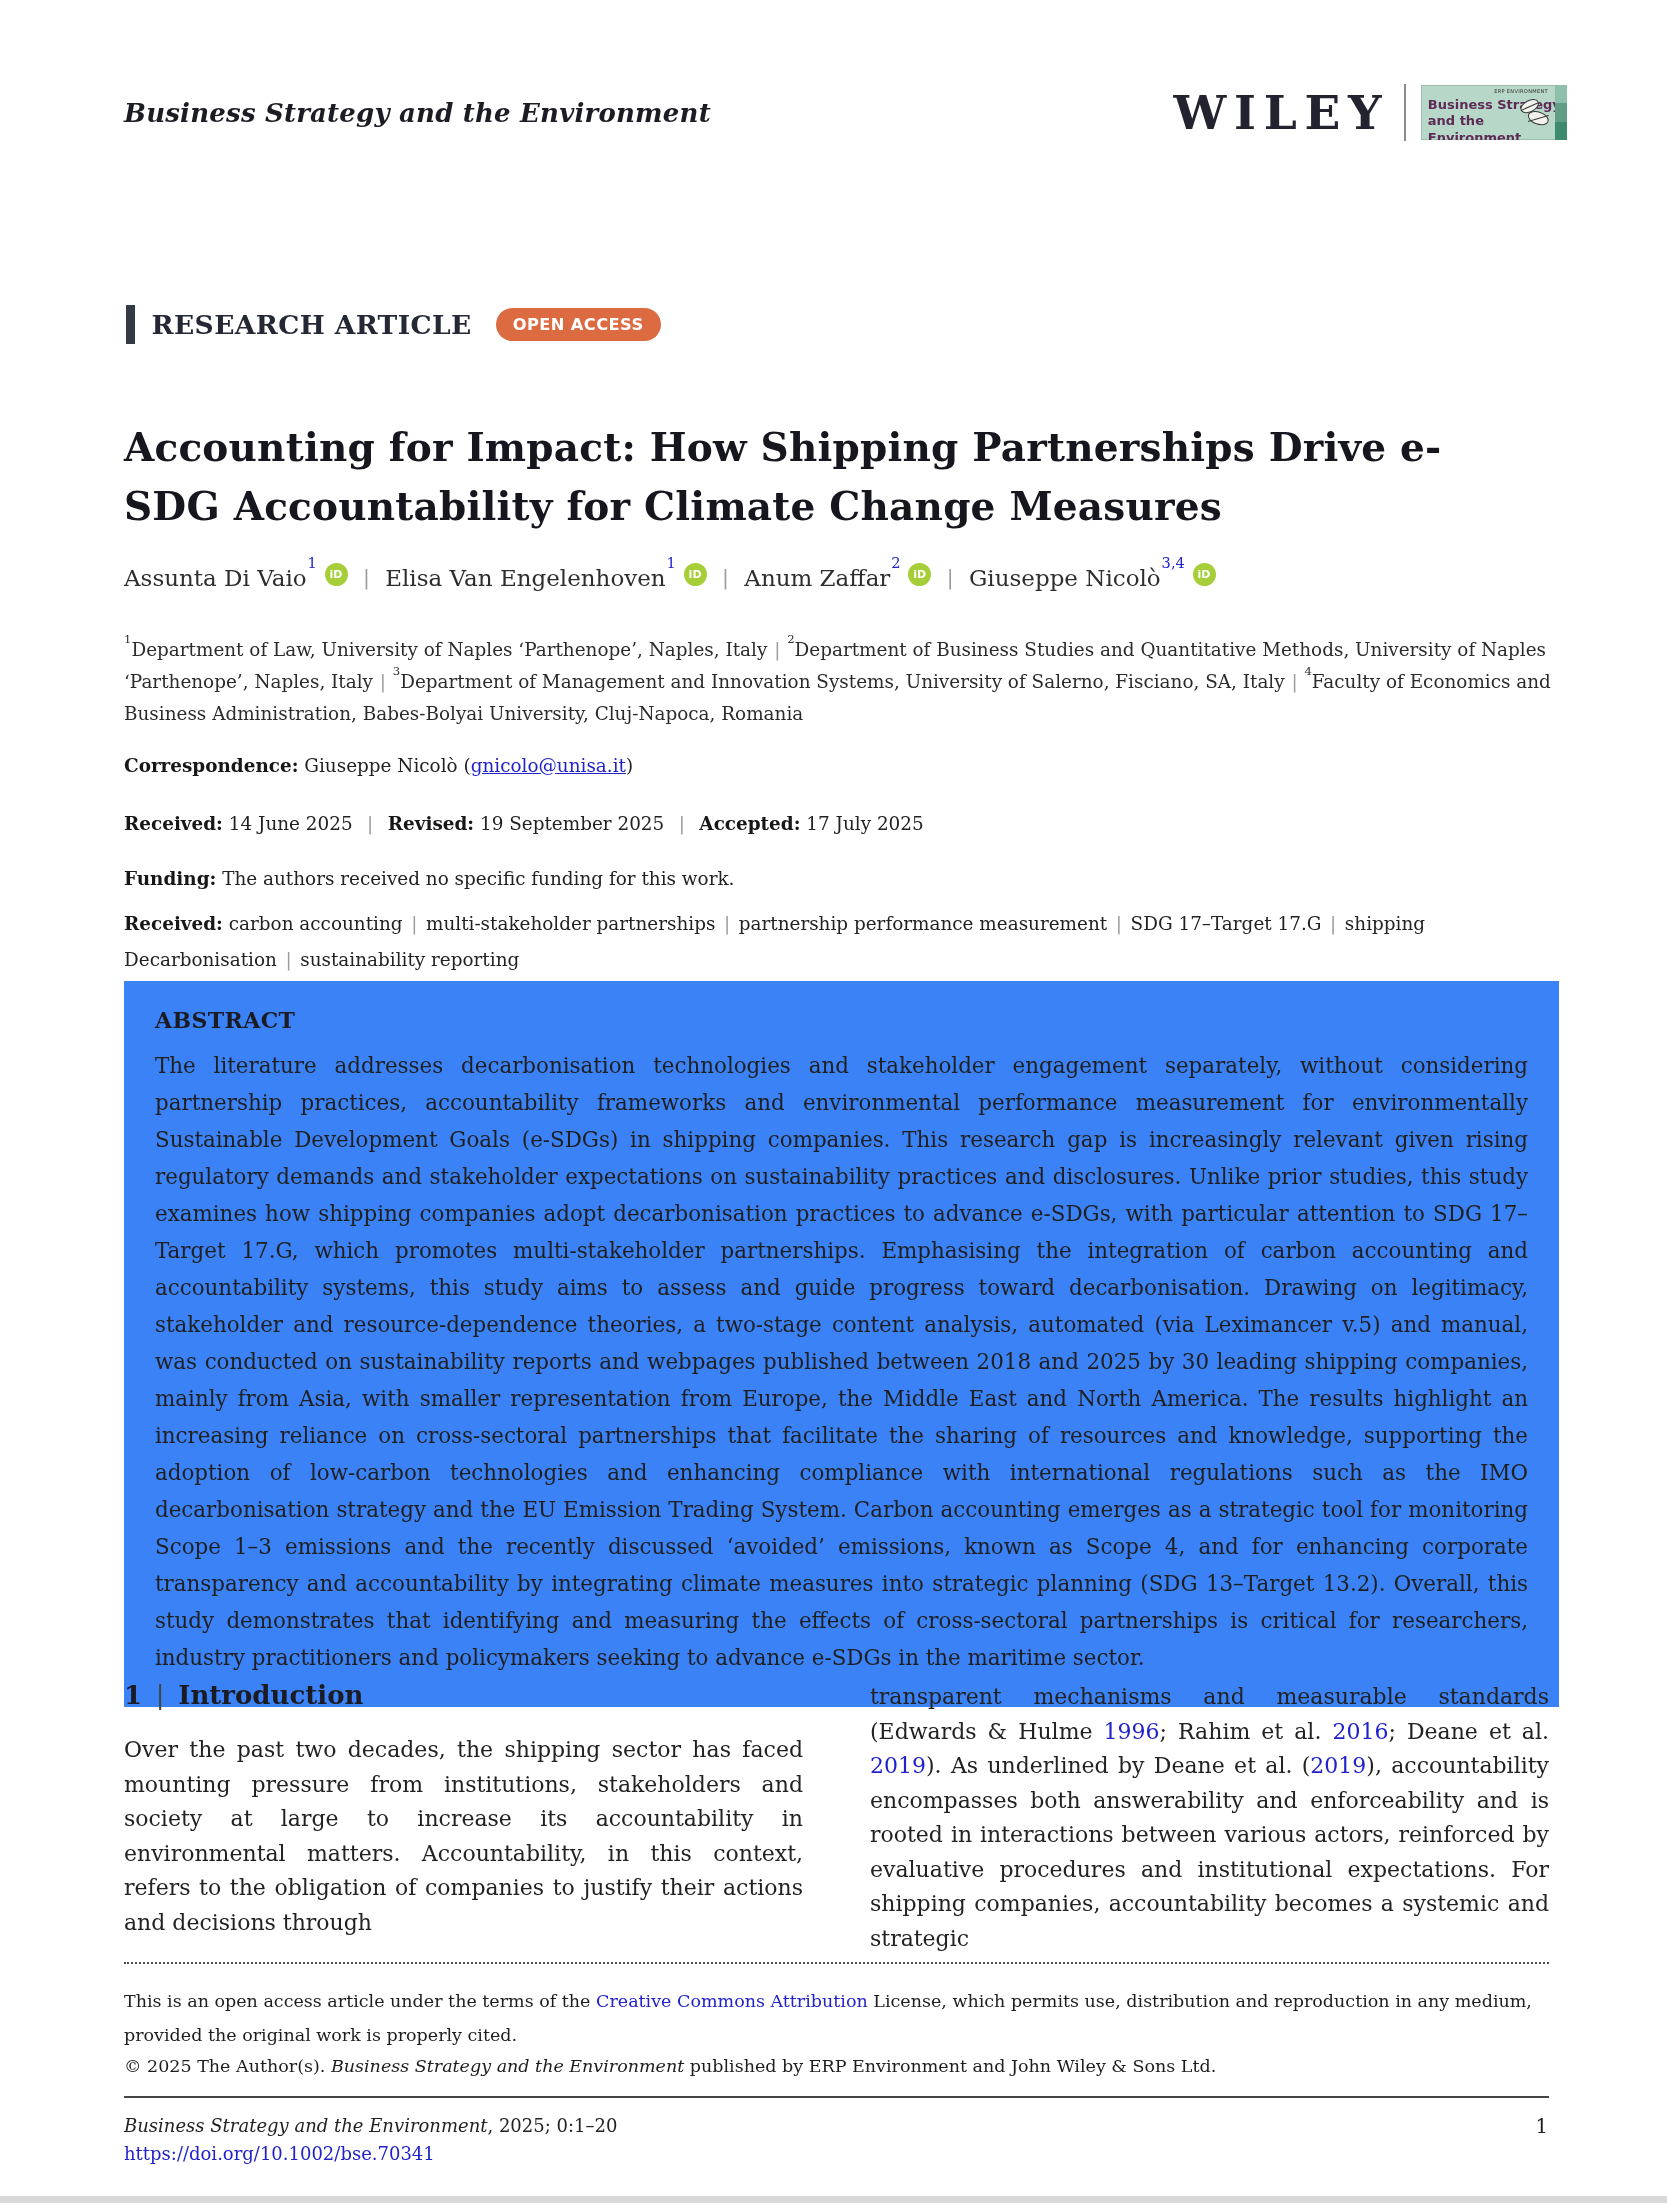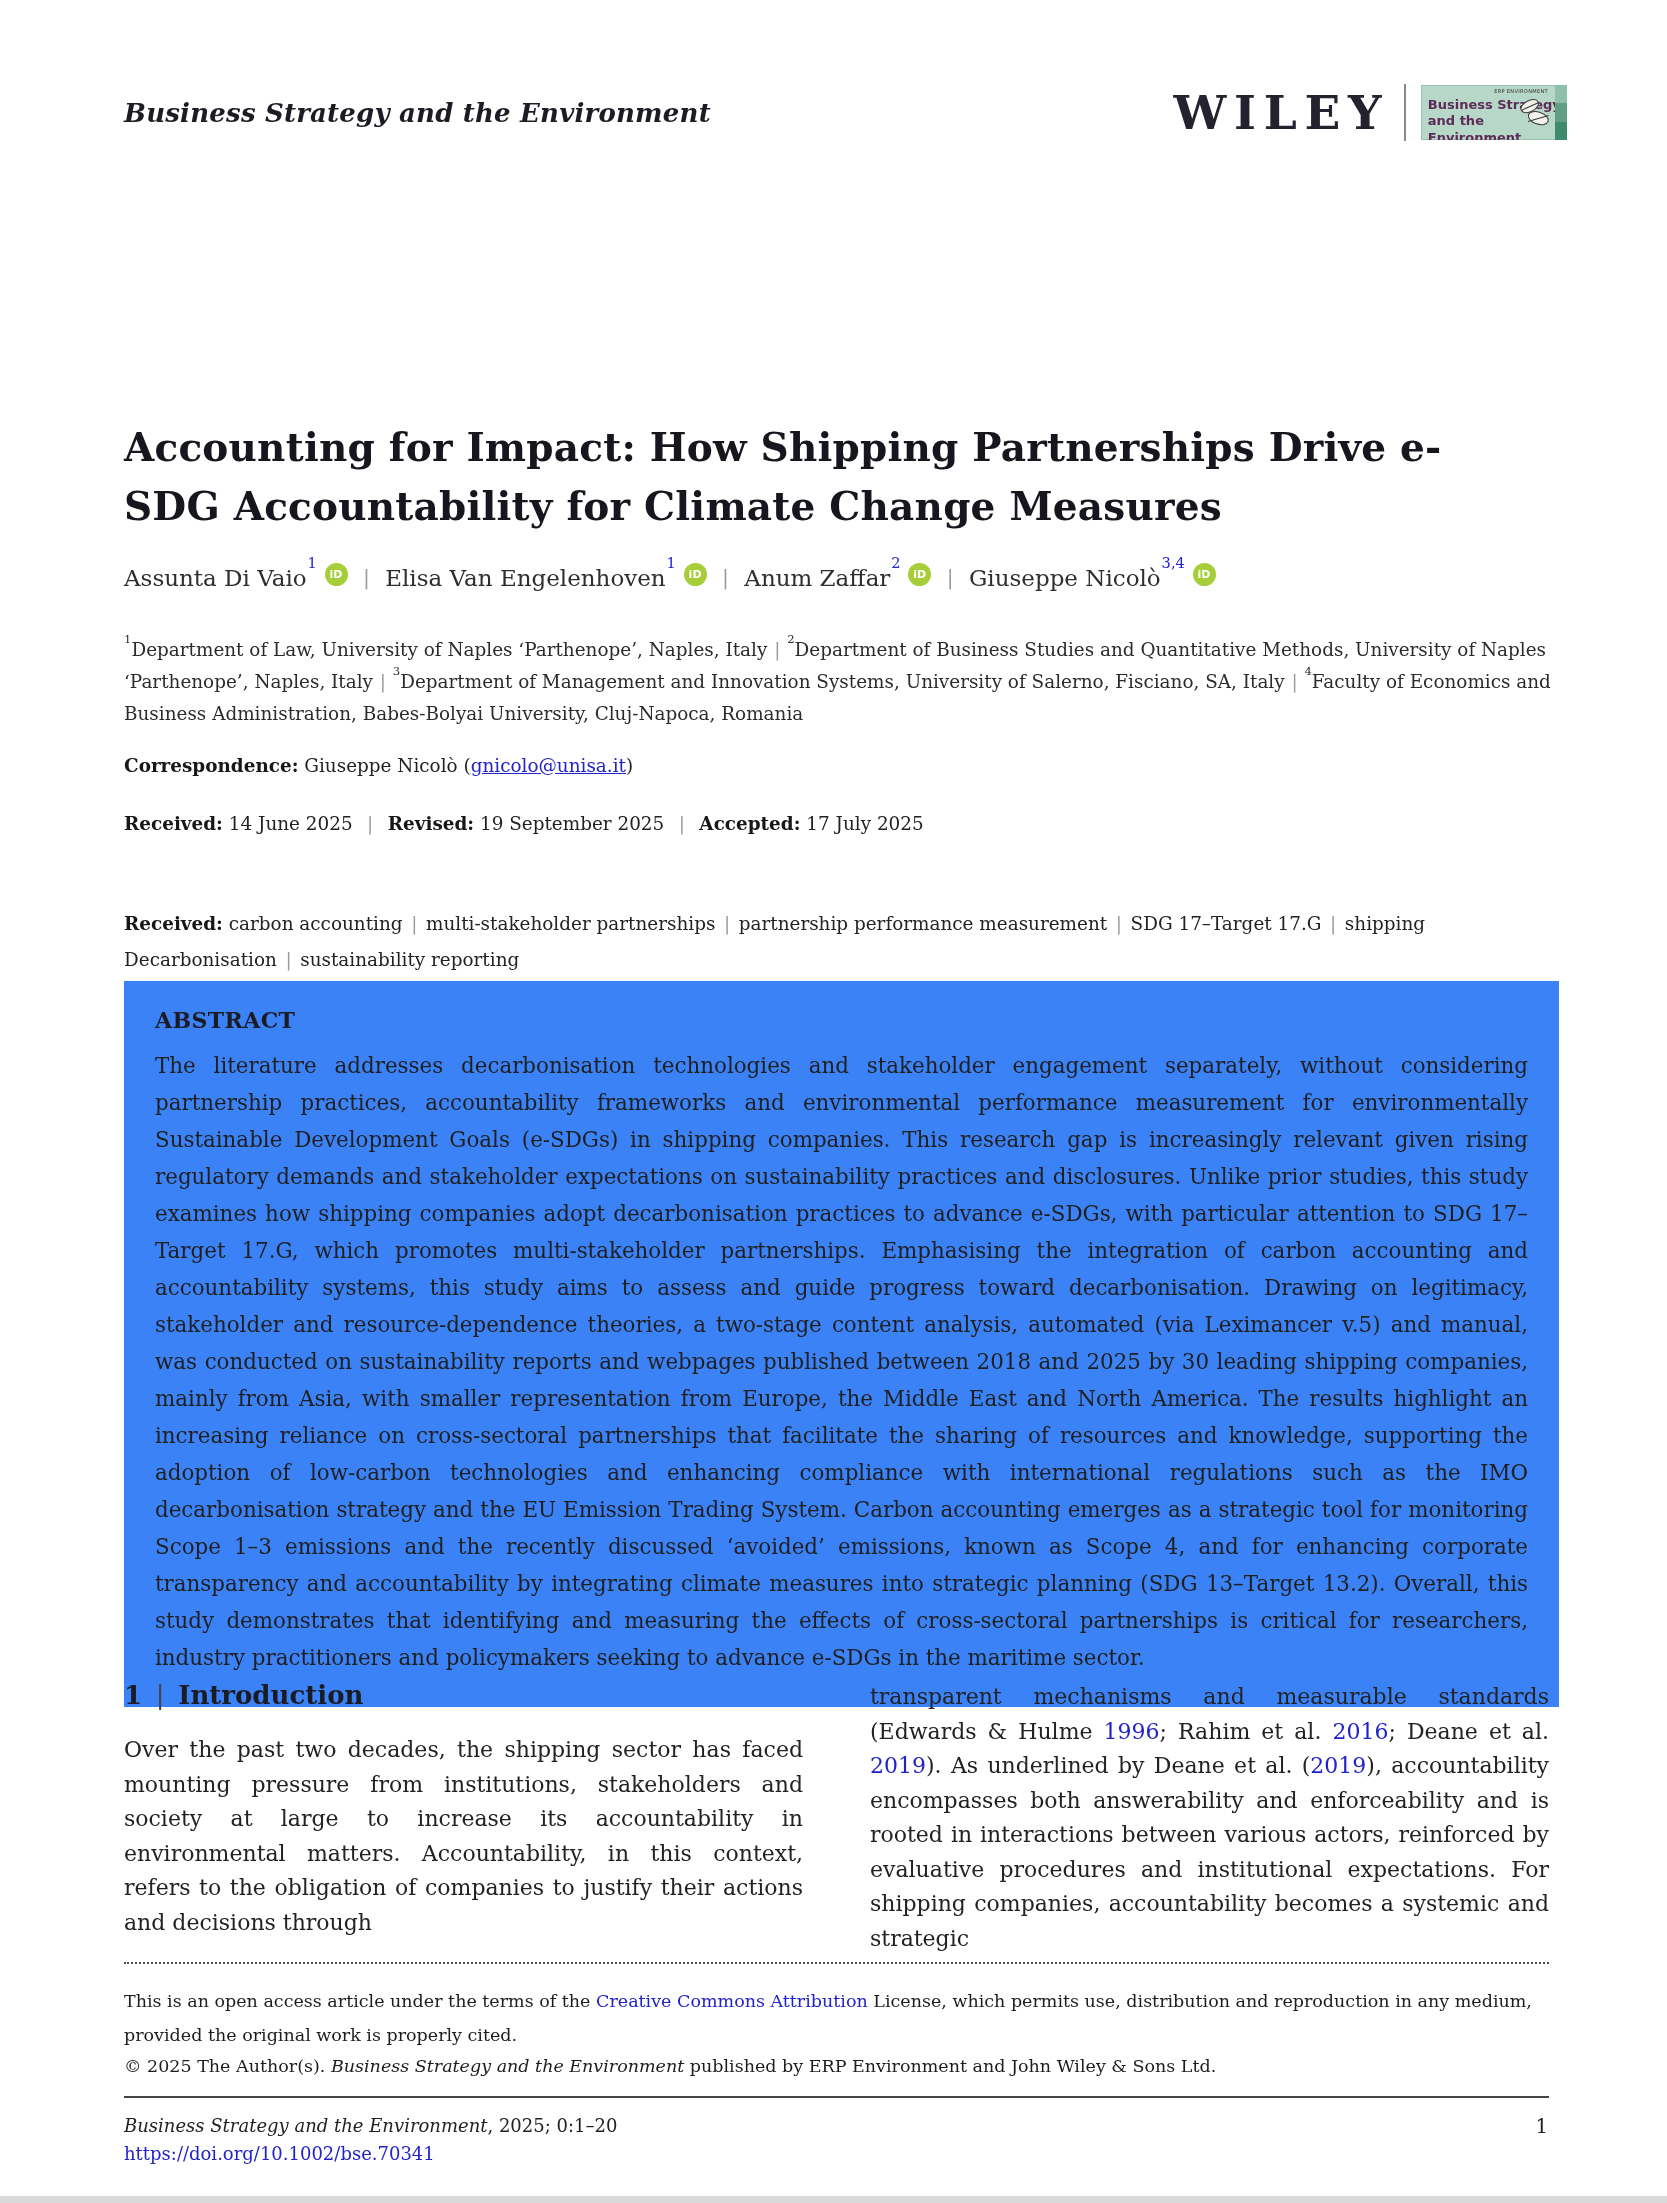--- a/index.html
+++ b/index.html
@@ -113,6 +113,11 @@
     </div>
   </div>
 
+  <div class="badge-row">
+    <div class="type-bar"></div>
+    <div class="type-label">RESEARCH ARTICLE</div>
+    <div class="oa-pill">OPEN ACCESS</div>
+  </div>
 
   <h1 class="title" style="margin:0;">Accounting for Impact: How Shipping Partnerships Drive e-SDG Accountability for Climate Change Measures</h1>
 

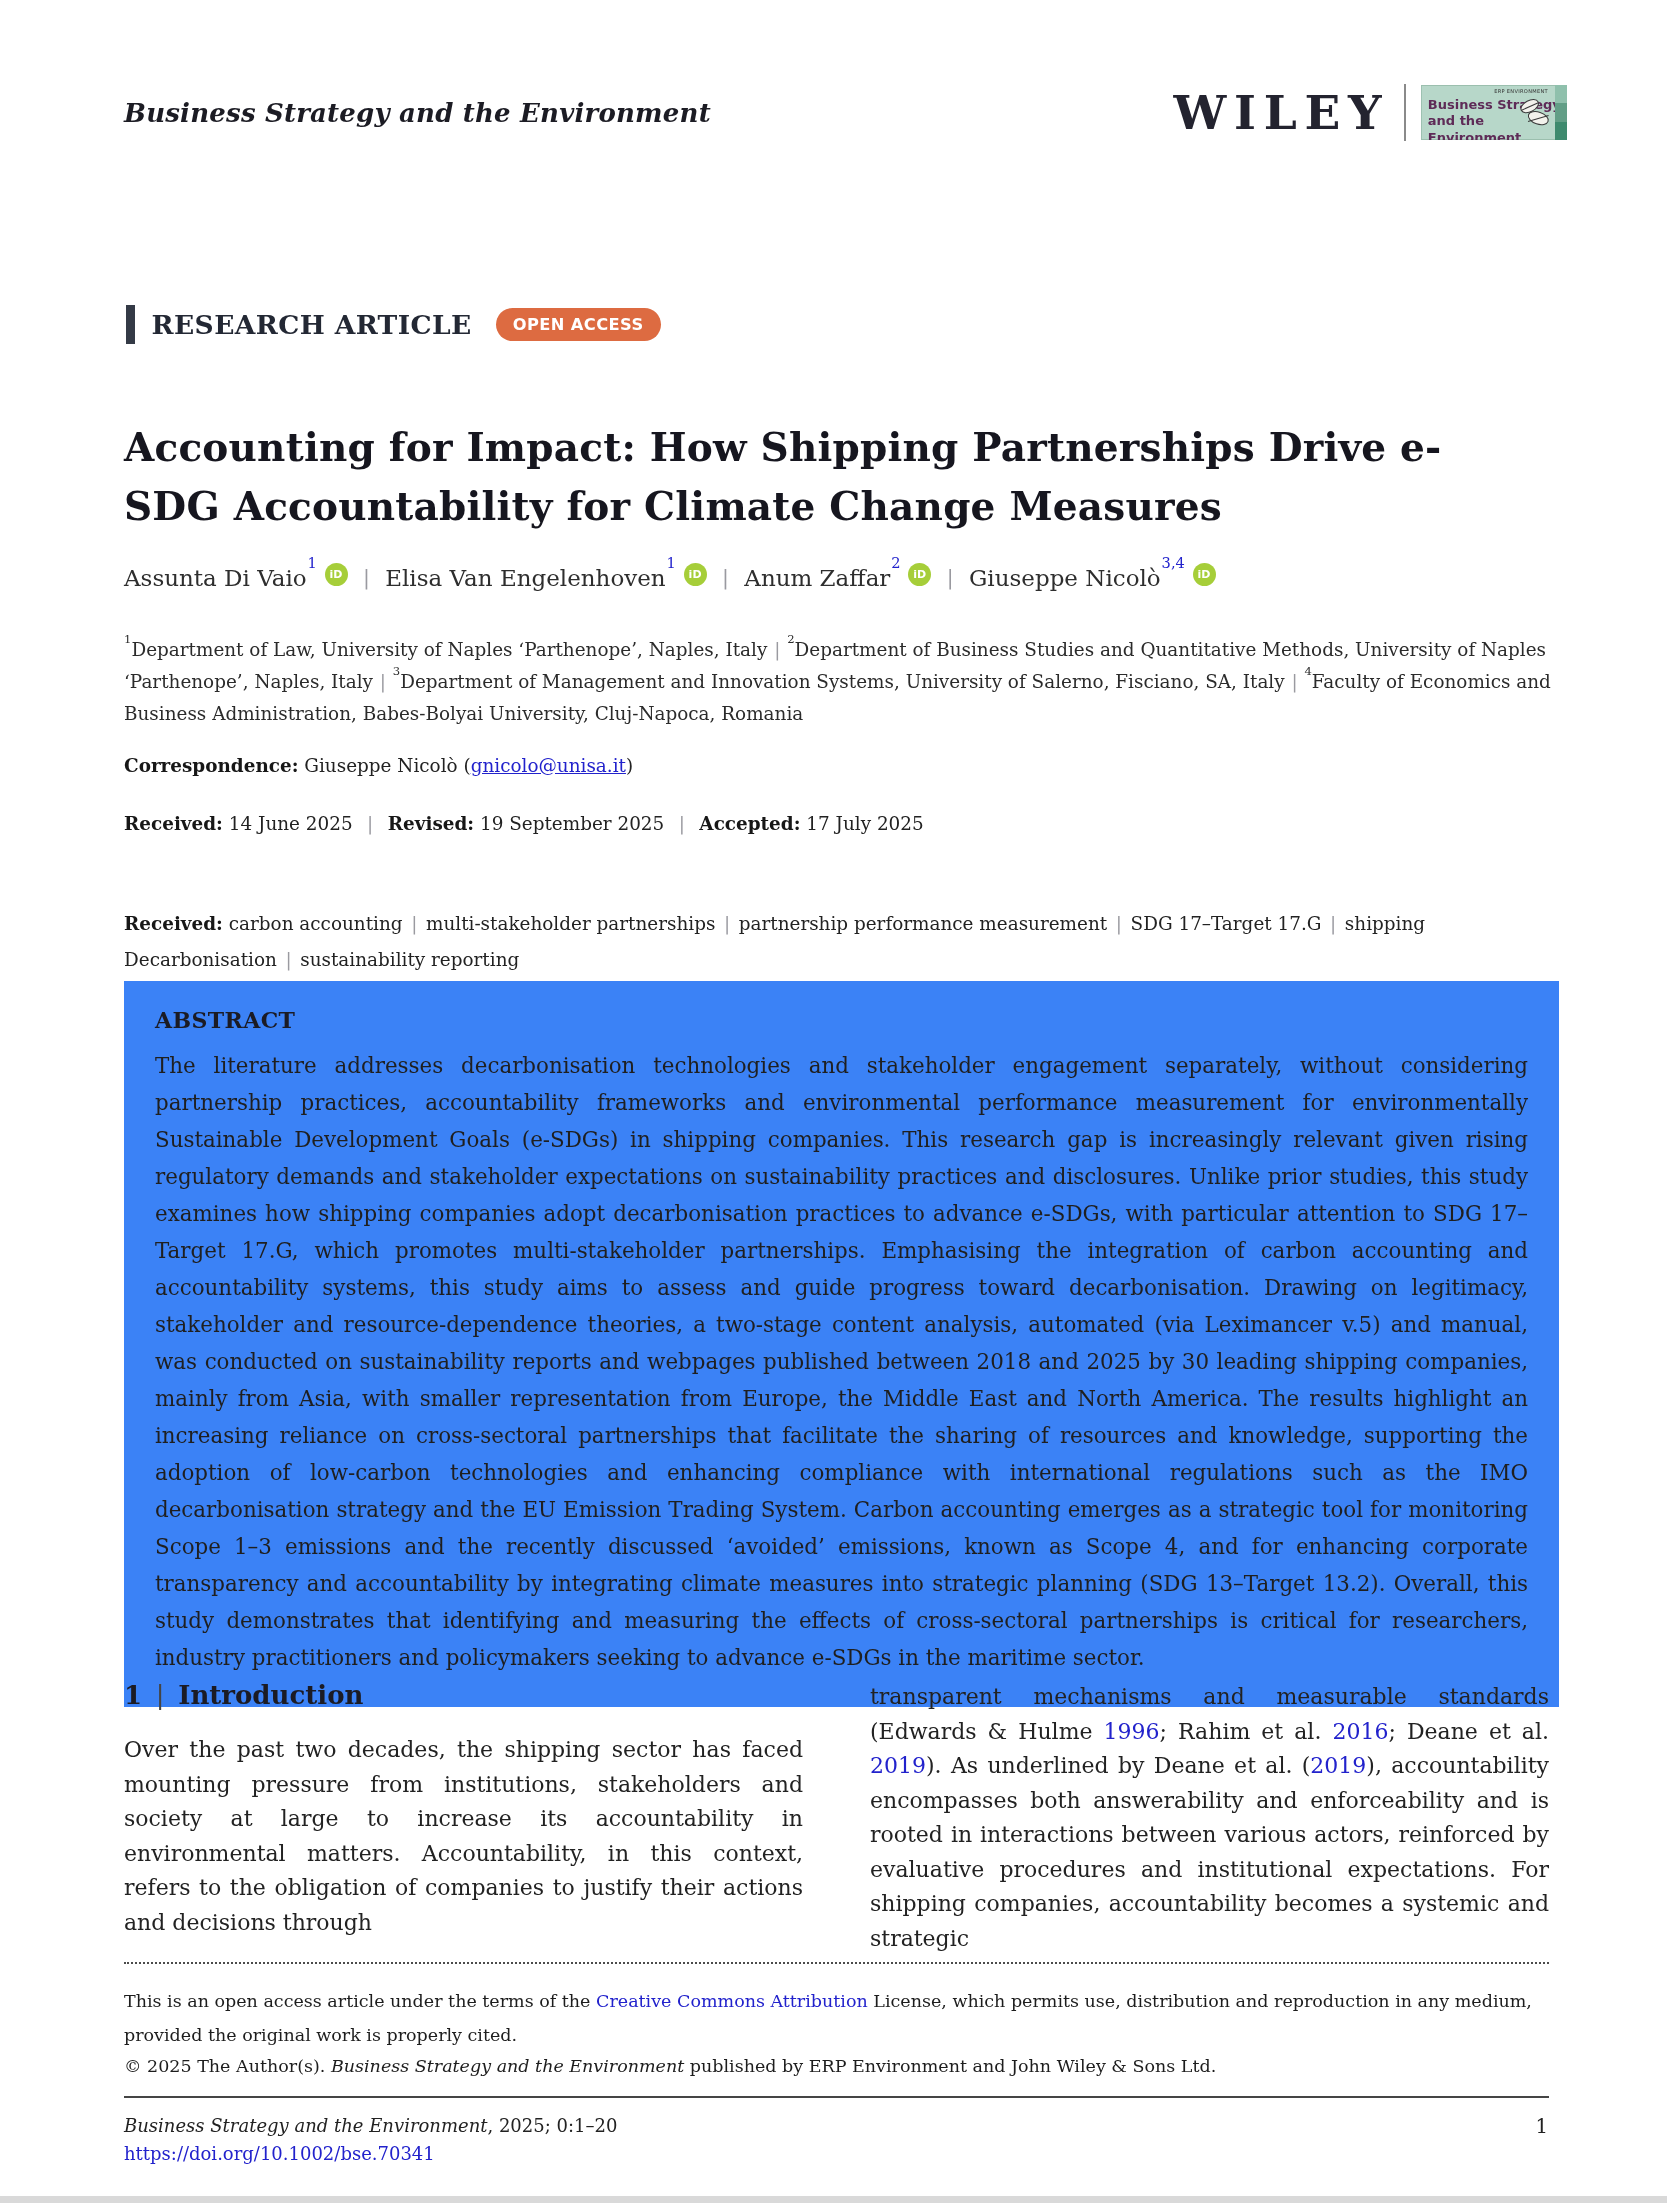--- a/index.html
+++ b/index.html
@@ -154,6 +154,9 @@
     <span>17 July 2025</span>
   </div>
 
+  <div class="metaline m-fund">
+    <b>Funding:</b><span> The authors received no specific funding for this work.</span>
+  </div>
 
   <div class="metaline m-keys">
     <b>Received:</b>

